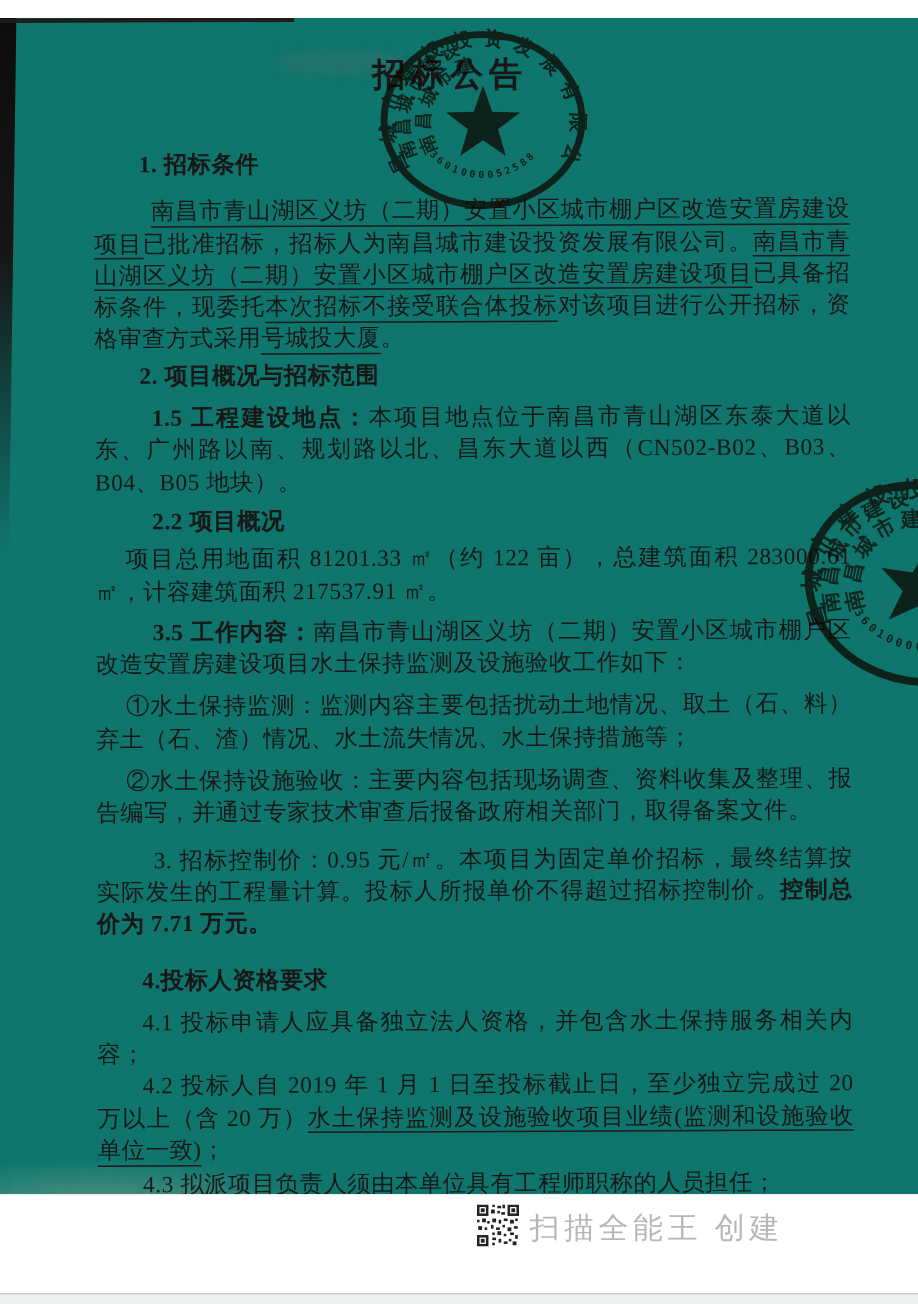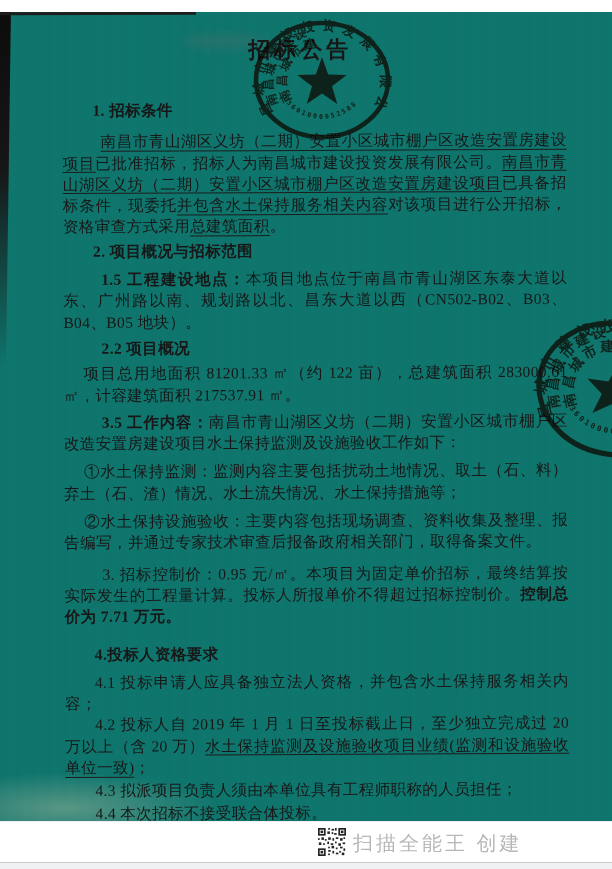--- a/index.html
+++ b/index.html
@@ -82,7 +82,7 @@
       <h1 class="title">招标公告</h1>
 
       <p class="head ind-2 s1">1. 招标条件</p>
-      <p class="ind-1 p1"><span class="u">南昌市青山湖区义坊（二期）安置小区城市棚户区改造安置房建设项目</span><span>已批准招标，招标人为南昌城市建设投资发展有限公司。</span><span class="u">南昌市青山湖区义坊（二期）安置小区城市棚户区改造安置房建设项目</span><span>已具备招标条件，现委托</span><span class="u">并包含水土保持服务相关内容</span><span>对该项目进行公开招标，资格审查方式采用</span><span class="u">总建筑面积</span><span>。</span></p>
+      <p class="ind-1 p1"><span class="u">南昌市青山湖区义坊（二期）安置小区城市棚户区改造安置房建设项目</span><span>已批准招标，招标人为南昌城市建设投资发展有限公司。</span><span class="u">南昌市青山湖区义坊（二期）安置小区城市棚户区改造安置房建设项目</span><span>已具备招标条件，现委托</span><span class="u">本次招标不接受联合体投标</span><span>对该项目进行公开招标，资格审查方式采用</span><span class="u">总建筑面积</span><span>。</span></p>
 
       <p class="head ind-2 s2">2. 项目概况与招标范围</p>
       <p class="ind-1 p21"><span class="b">1.5 工程建设地点：</span><span>本项目地点位于南昌市青山湖区东泰大道以东、广州路以南、规划路以北、昌东大道以西（CN502-B02、B03、B04、B05 地块）。</span></p>

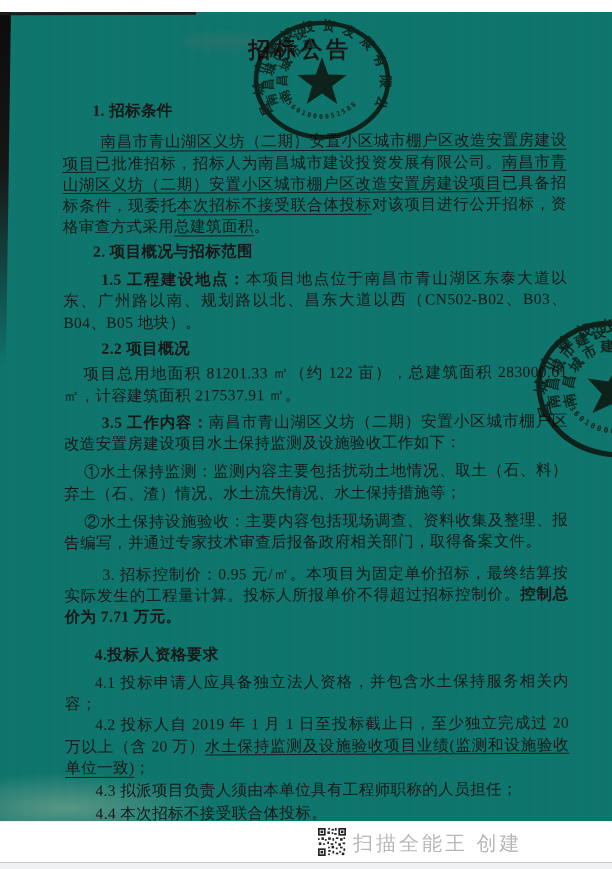--- a/index.html
+++ b/index.html
@@ -82,7 +82,7 @@
       <h1 class="title">招标公告</h1>
 
       <p class="head ind-2 s1">1. 招标条件</p>
-      <p class="ind-1 p1"><span class="u">南昌市青山湖区义坊（二期）安置小区城市棚户区改造安置房建设项目</span><span>已批准招标，招标人为南昌城市建设投资发展有限公司。</span><span class="u">南昌市青山湖区义坊（二期）安置小区城市棚户区改造安置房建设项目</span><span>已具备招标条件，现委托</span><span class="u">本次招标不接受联合体投标</span><span>对该项目进行公开招标，资格审查方式采用</span><span class="u">总建筑面积</span><span>。</span></p>
+      <p class="ind-1 p1"><span class="u">南昌市青山湖区义坊（二期）安置小区城市棚户区改造安置房建设项目</span><span>已批准招标，招标人为南昌城市建设投资发展有限公司。</span><span class="u">南昌市青山湖区义坊（二期）安置小区城市棚户区改造安置房建设项目</span><span>已具备招标条件，现委托</span><span class="u">本次招标不接受联合体投标</span><span>对该项目进行公开招标，资格审查方式采用</span><span class="u">号城投大厦</span><span>。</span></p>
 
       <p class="head ind-2 s2">2. 项目概况与招标范围</p>
       <p class="ind-1 p21"><span class="b">1.5 工程建设地点：</span><span>本项目地点位于南昌市青山湖区东泰大道以东、广州路以南、规划路以北、昌东大道以西（CN502-B02、B03、B04、B05 地块）。</span></p>

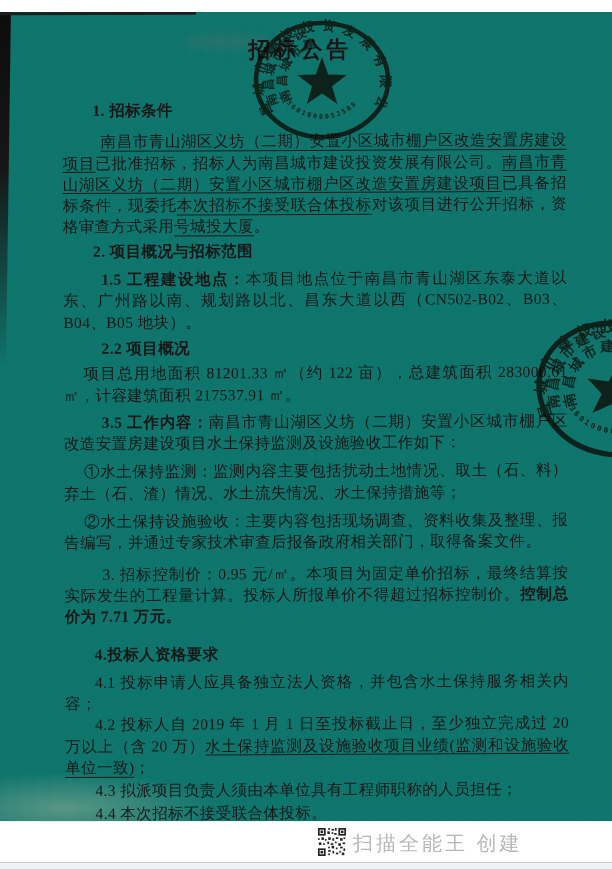--- a/index.html
+++ b/index.html
@@ -60,7 +60,7 @@
   .seal-echo{font-size:12px;font-weight:700;fill:#c93527;letter-spacing:2.5px;opacity:0.92;
      font-family:"Liberation Serif",serif;}
   
-  .scan-footer{position:absolute;left:0;top:821px;width:612px;height:45px;background:#ffffff;
+  .scan-footer{position:absolute;left:0;top:796px;width:612px;height:45px;background:#ffffff;
      border-top:1px solid #efefef;z-index:5;}
   .qr{position:absolute;left:318px;top:6px;}
   .brand{position:absolute;left:353px;top:8px;font-family:"Liberation Sans",sans-serif;

